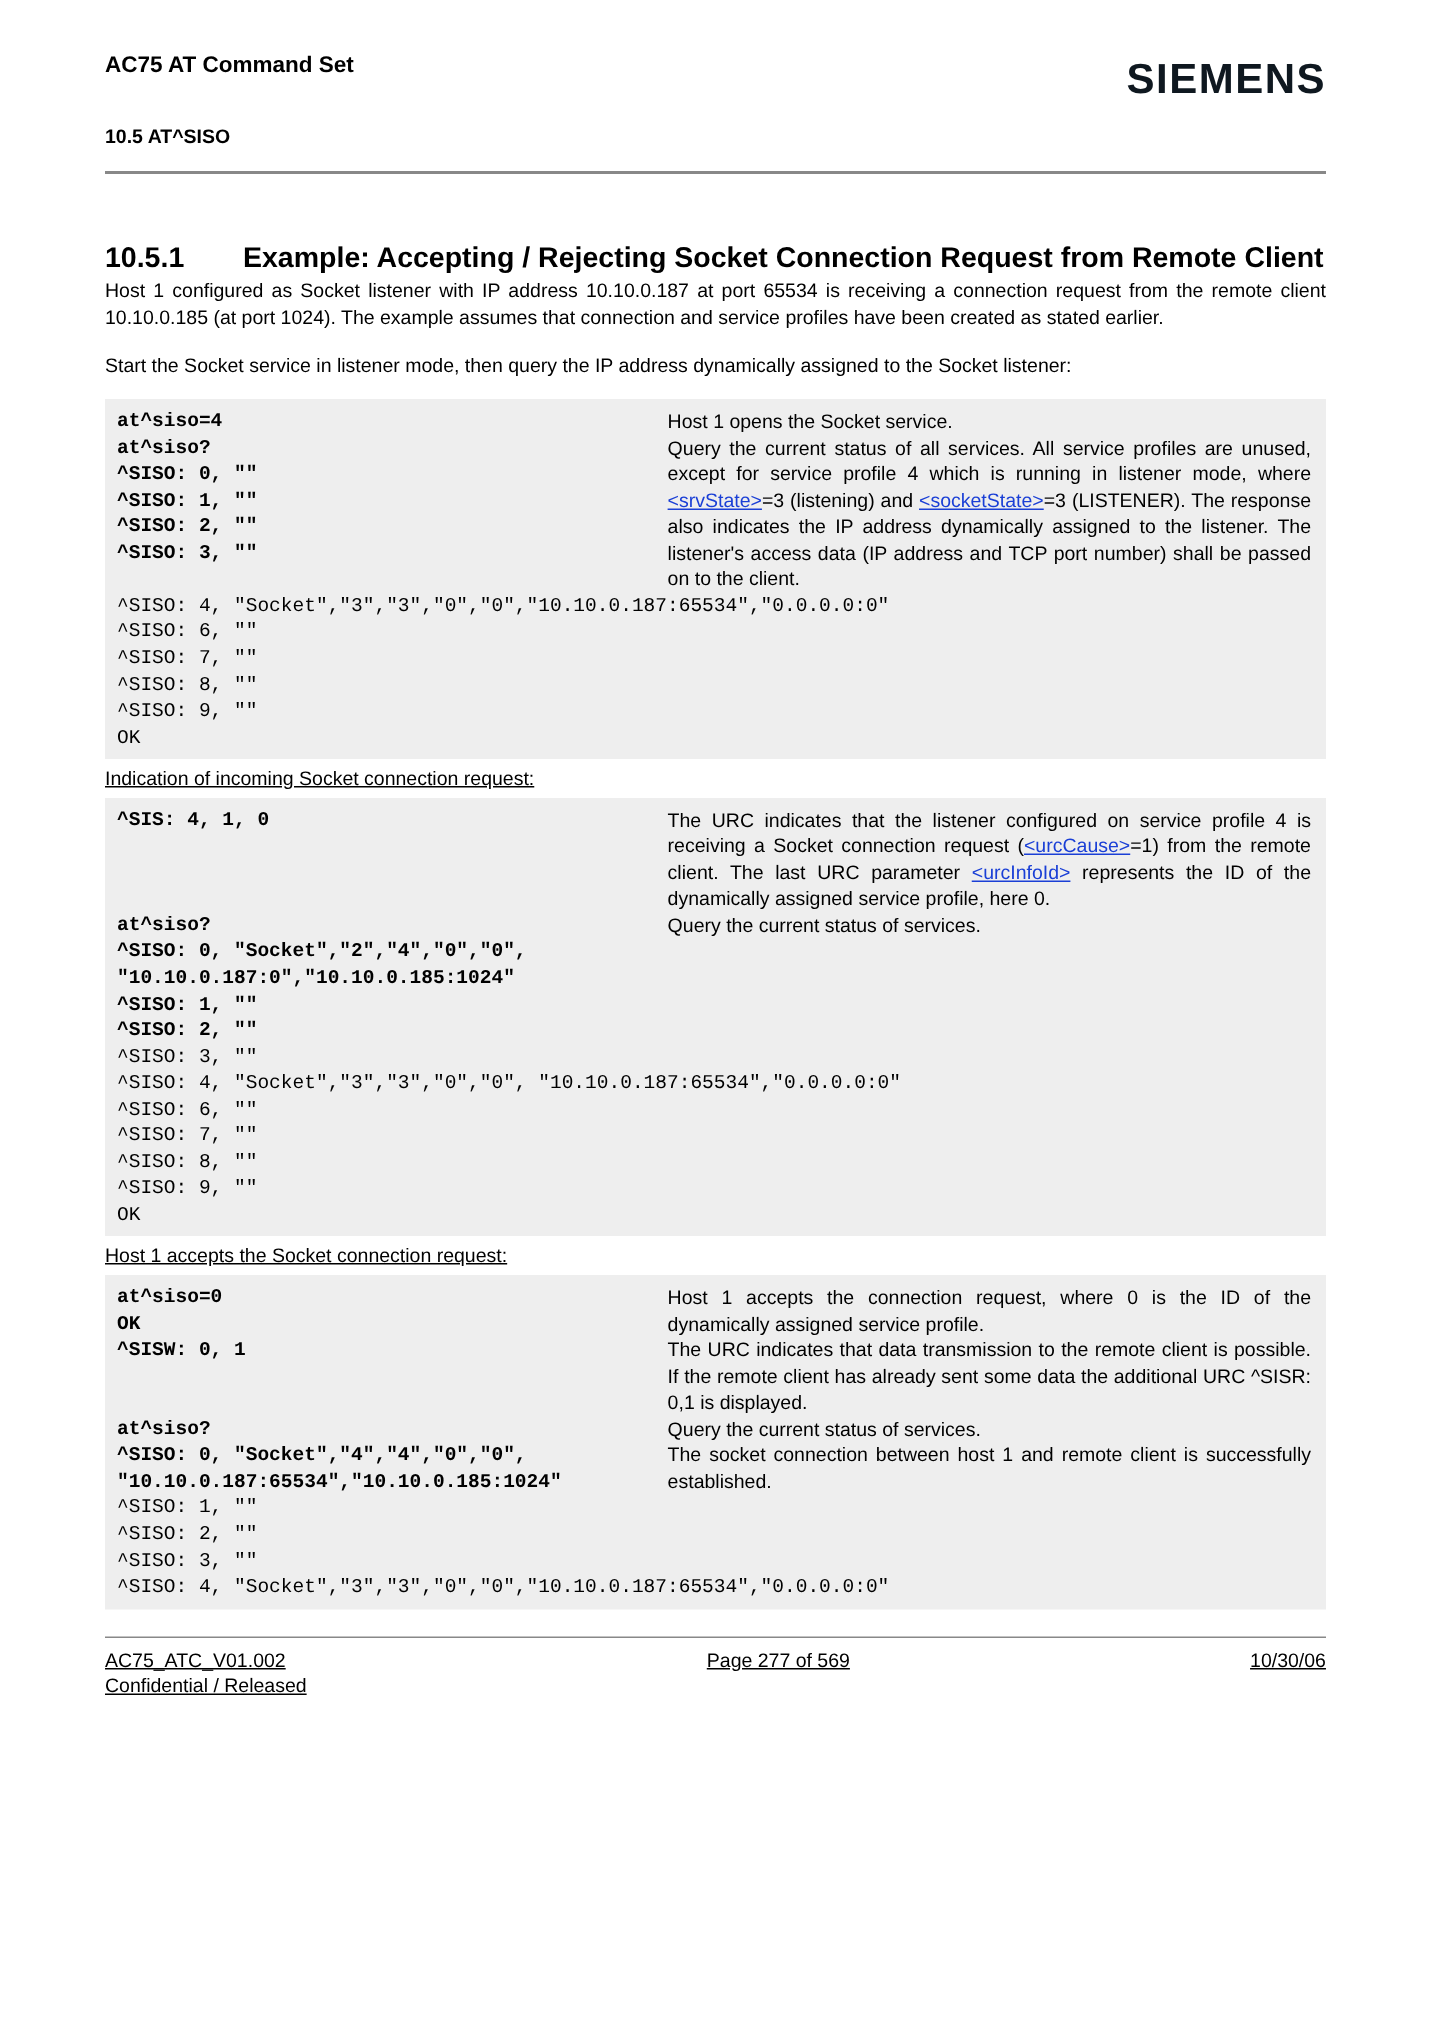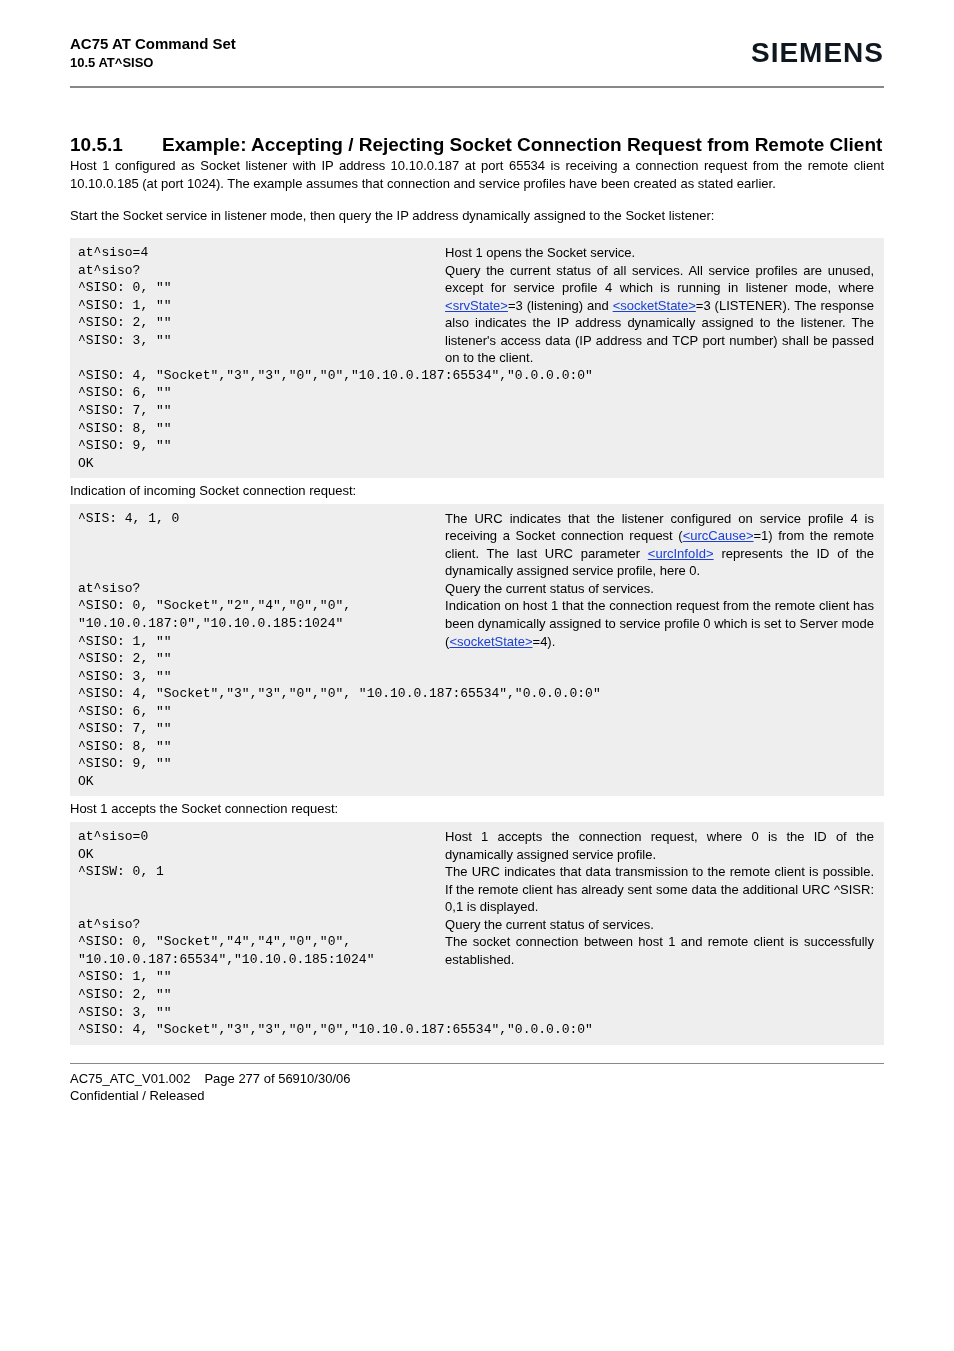--- a/index.html
+++ b/index.html
@@ -29,6 +29,7 @@
   .header-left .section-ref {
     font-weight: bold;
     font-size: 13px;
+    margin-top: 28px;
   }
   .brand {
     font-family: Arial, sans-serif;

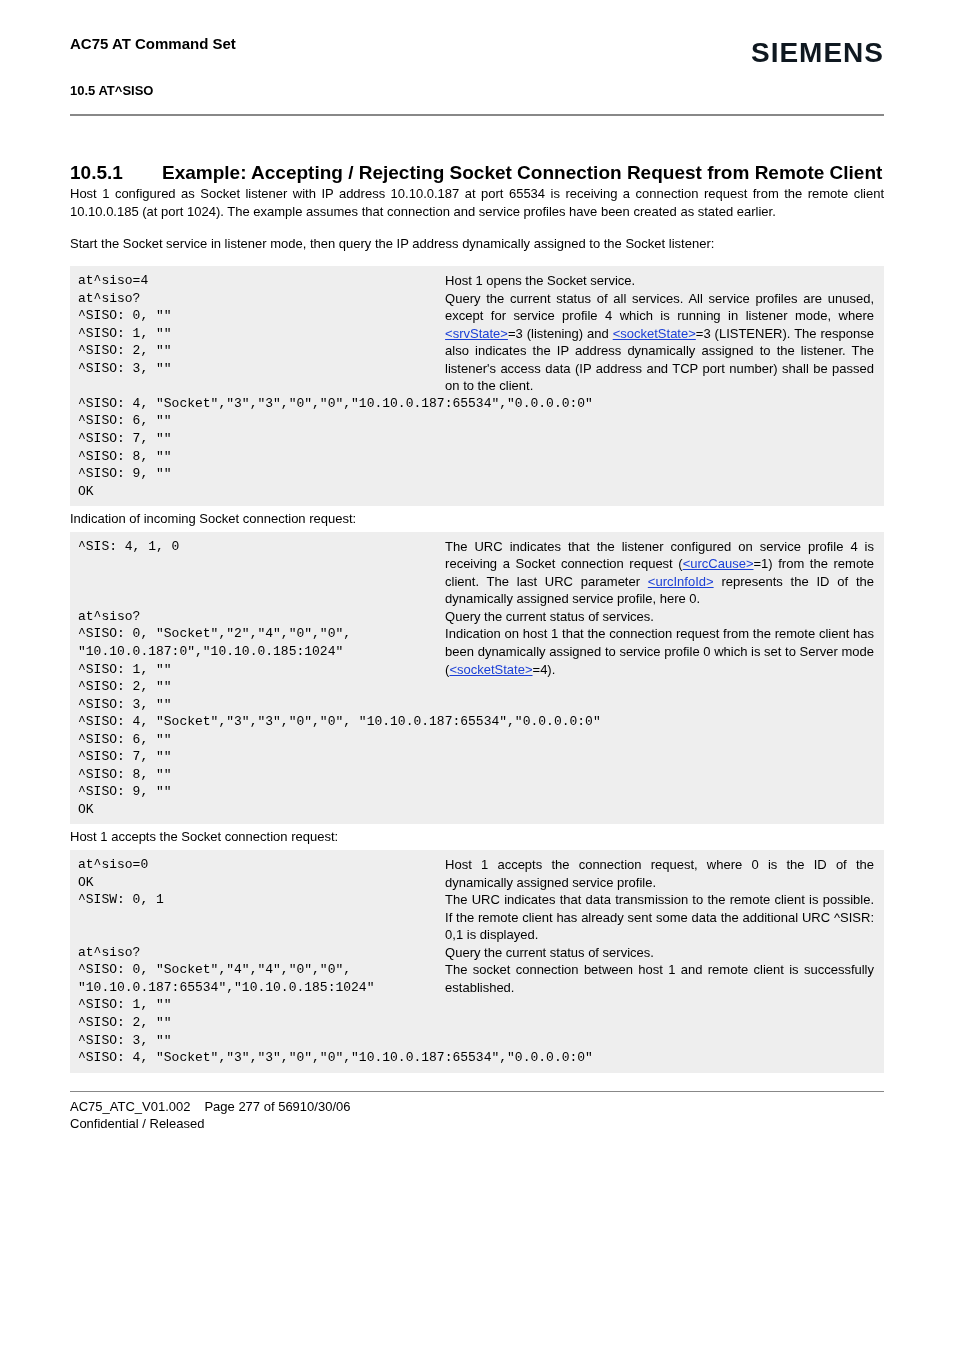--- a/index.html
+++ b/index.html
@@ -82,6 +82,7 @@
     flex: 0 0 46%;
     white-space: pre;
     font-family: "Courier New", monospace;
+    font-weight: bold;
   }
   .row .right {
     flex: 1;

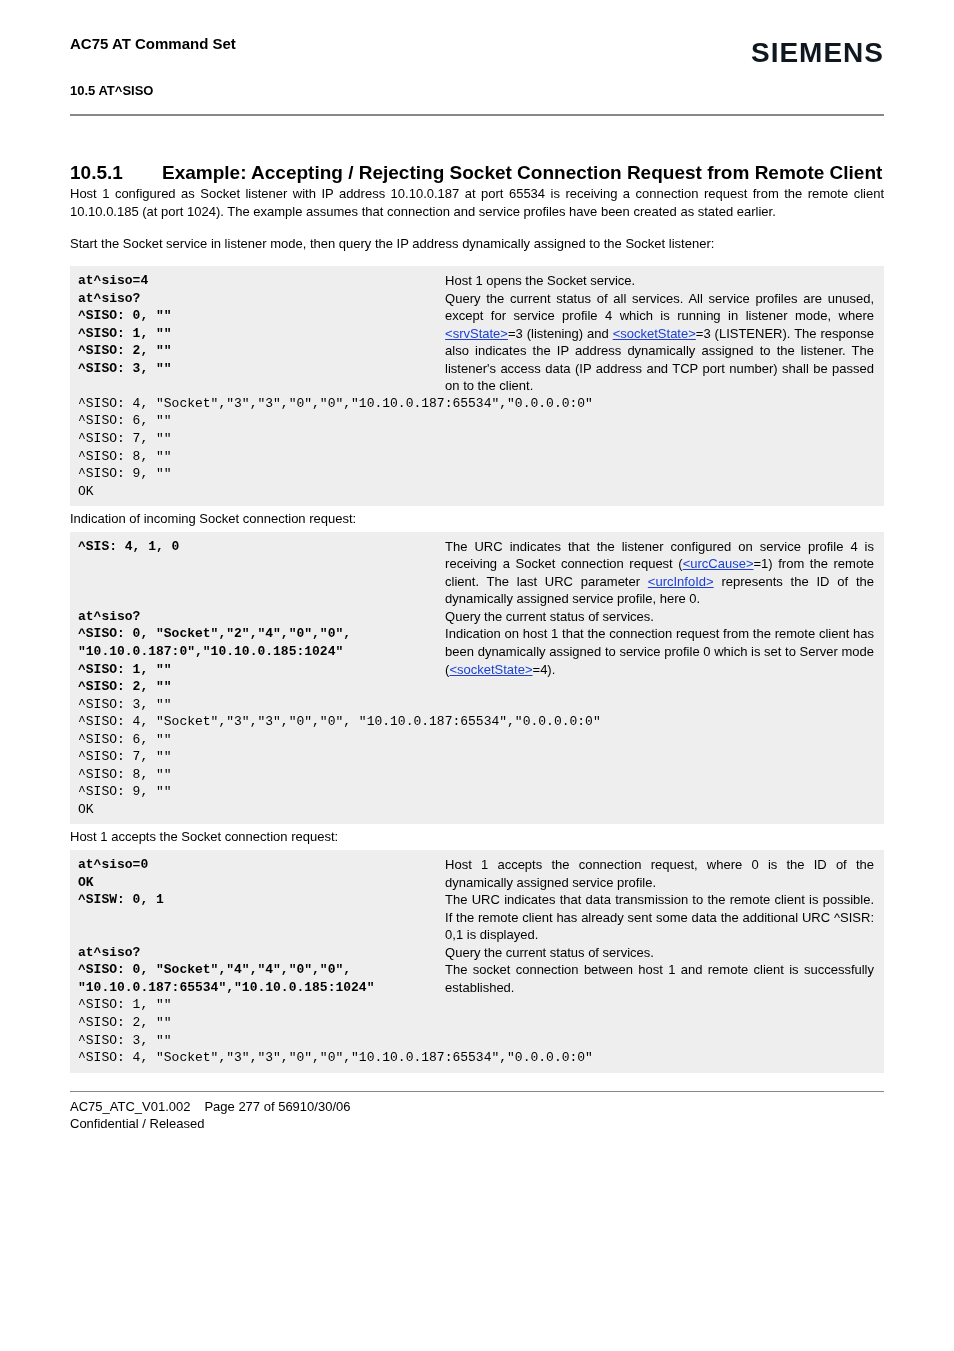--- a/index.html
+++ b/index.html
@@ -95,7 +95,7 @@
     font-family: "Courier New", monospace;
   }
   .link { color: #1a3fd6; text-decoration: underline; }
-  .narr { margin: 0 0 4px 0; }
+  .narr { margin: 0 0 4px 0; text-decoration: underline; }
   .footer {
     display: flex;
     justify-content: flex-start;

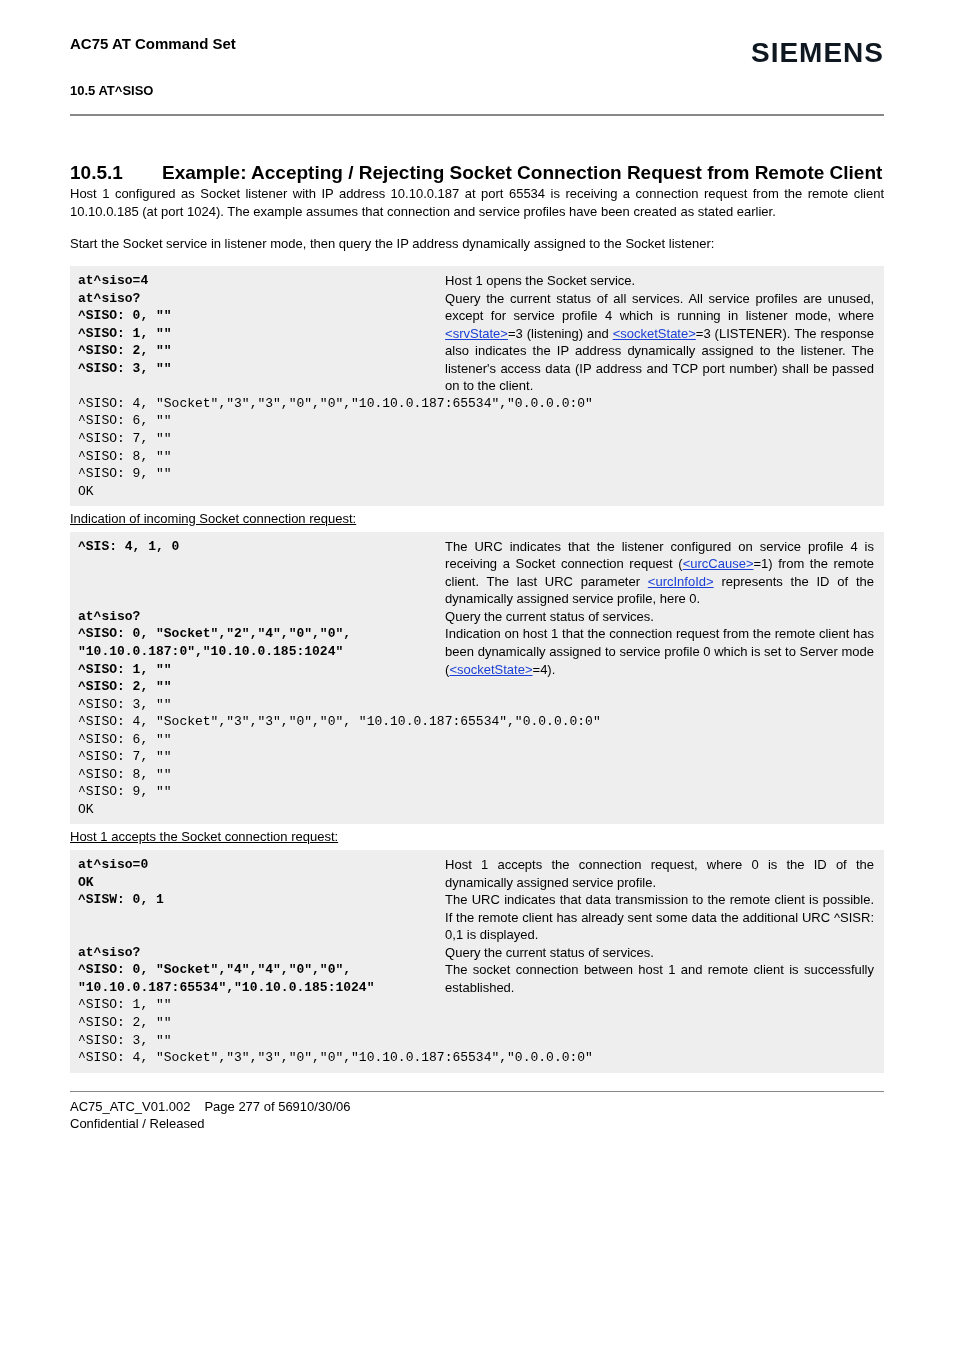--- a/index.html
+++ b/index.html
@@ -165,9 +165,6 @@
 "10.10.0.187:0","10.10.0.185:1024"
 ^SISO: 1, ""
 ^SISO: 2, ""</div>
-      <div class="right">
-        <span>Indication on host 1 that the connection request from the remote client has been dynamically assigned to service profile 0 which is set to Server mode (</span><span class="link">&lt;socketState&gt;</span><span>=4).</span>
-      </div>
     </div>
     <div class="full">^SISO: 3, ""
 ^SISO: 4, "Socket","3","3","0","0", "10.10.0.187:65534","0.0.0.0:0"

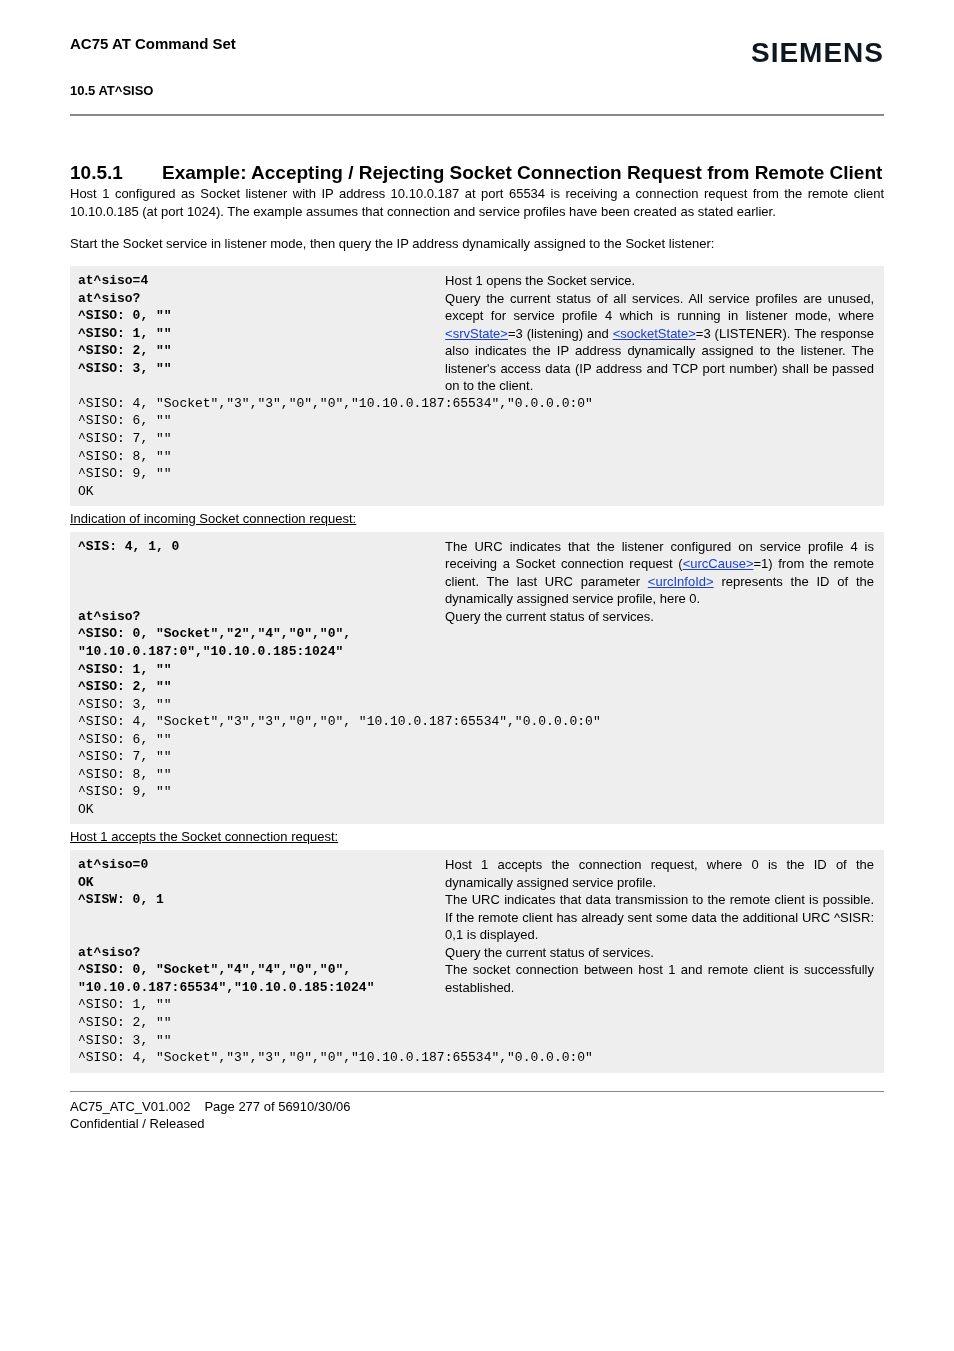--- a/index.html
+++ b/index.html
@@ -98,8 +98,9 @@
   .narr { margin: 0 0 4px 0; text-decoration: underline; }
   .footer {
     display: flex;
-    justify-content: flex-start;
-    font-size: 13px;
+    justify-content: space-between;
+    font-size: 13px;
+    text-decoration: underline;
   }
 </style>
 </head>

